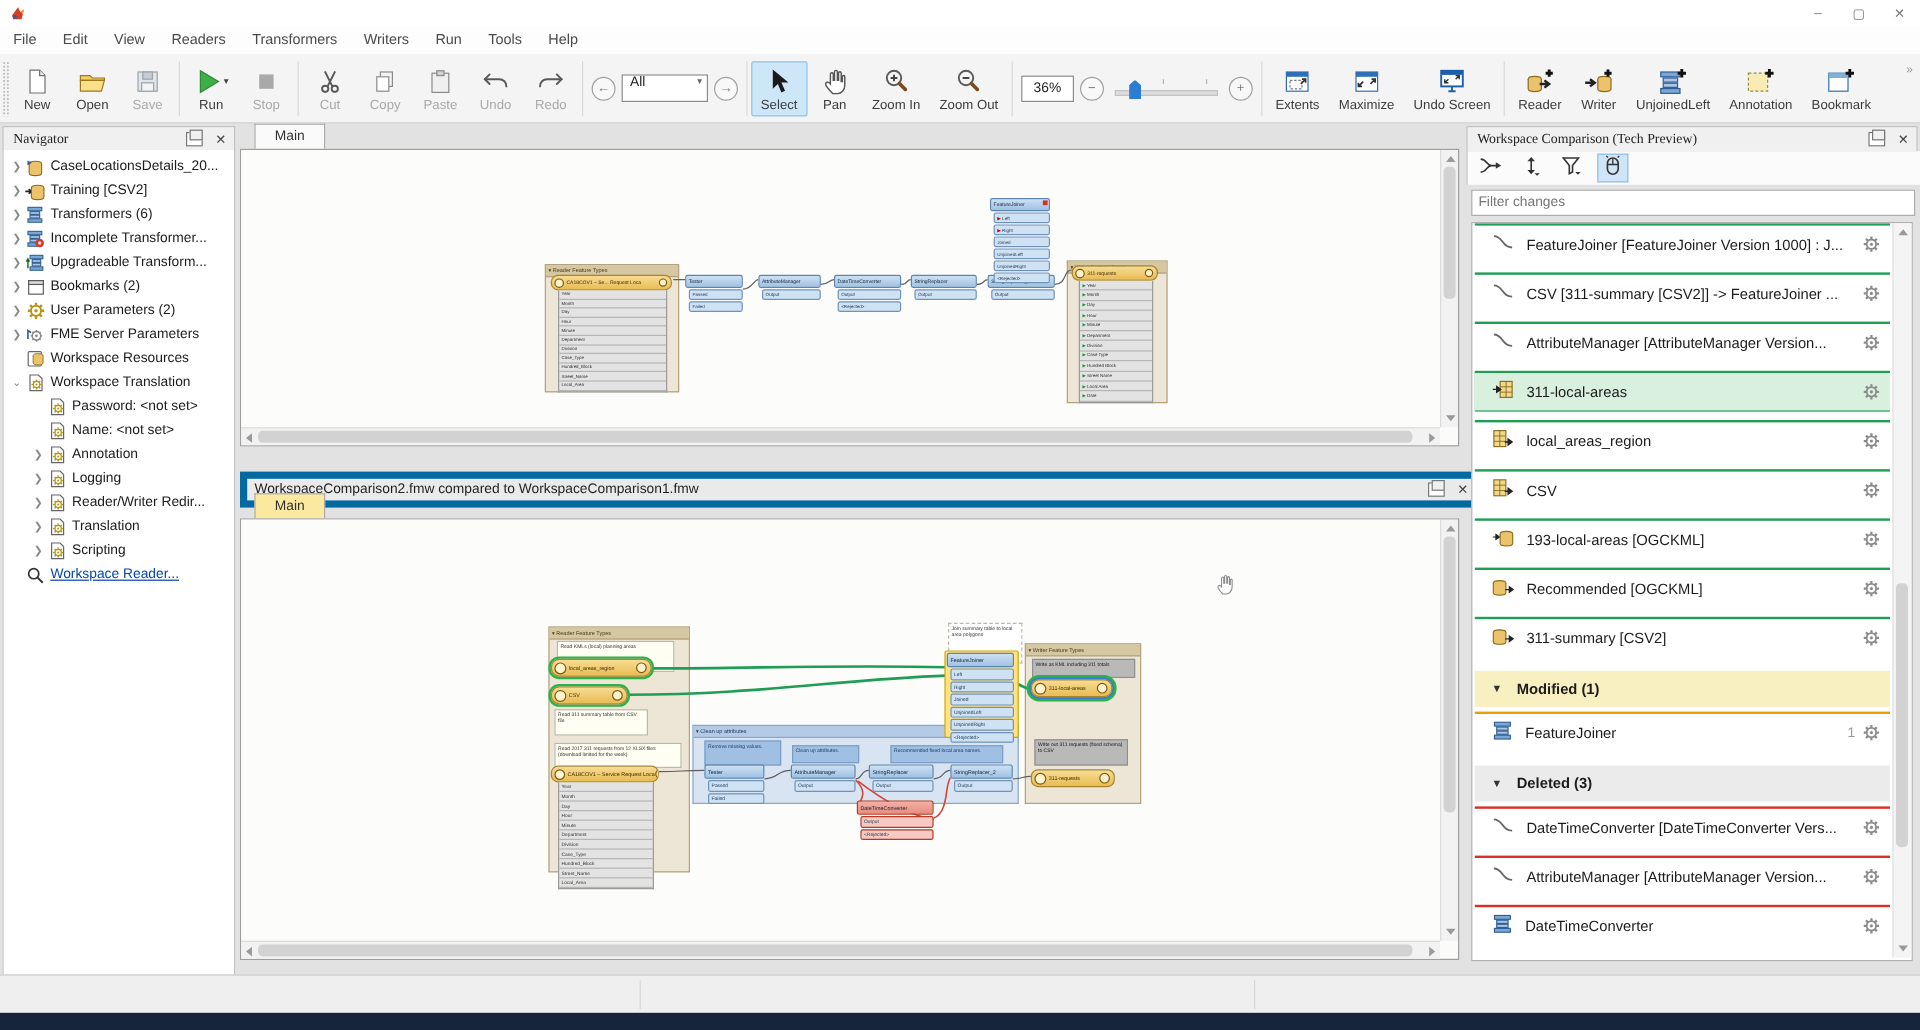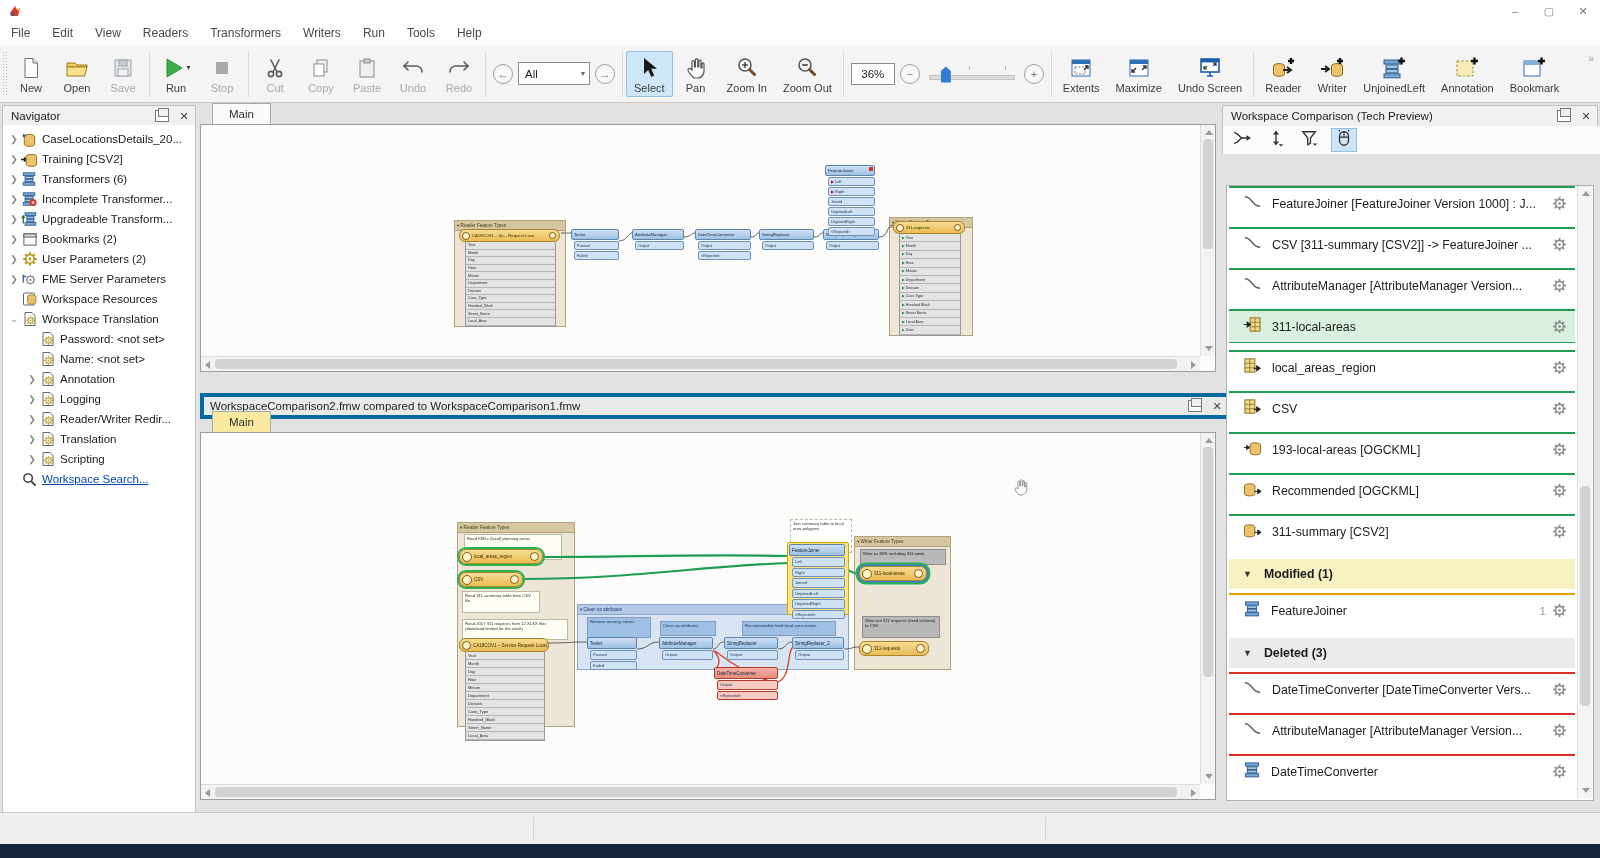--- a/index.html
+++ b/index.html
@@ -23,7 +23,7 @@
   .caret{font-size:8px;color:#444;margin-left:1px;}
   .navcombo{display:flex;align-items:center;gap:5px;padding:0 4px;}
   .circlebtn{width:18px;height:18px;border:1px solid #9f9f9f;border-radius:50%;display:flex;align-items:center;justify-content:center;color:#7a7a7a;font-size:11px;background:#f8f8f8;}
-  .combo{width:64px;height:21px;border:1px solid #8c8c8c;background:#fff;font-size:11.5px;color:#222;display:flex;align-items:center;padding-left:6px;position:relative;}
+  .combo{width:64px;height:21px;border:1px solid #8c8c8c;background:#fff;font-size:11.5px;color:#222;display:flex;align-items:flex-start;padding-left:6px;position:relative;}
   .combo .cv{position:absolute;right:4px;color:#666;font-size:8px;}
   .zoombox{width:42px;height:20px;border:1px solid #8c8c8c;background:#fff;font-size:11.5px;color:#222;display:flex;align-items:center;justify-content:center;}
   .slider{width:86px;height:20px;position:relative;margin:0 4px;}

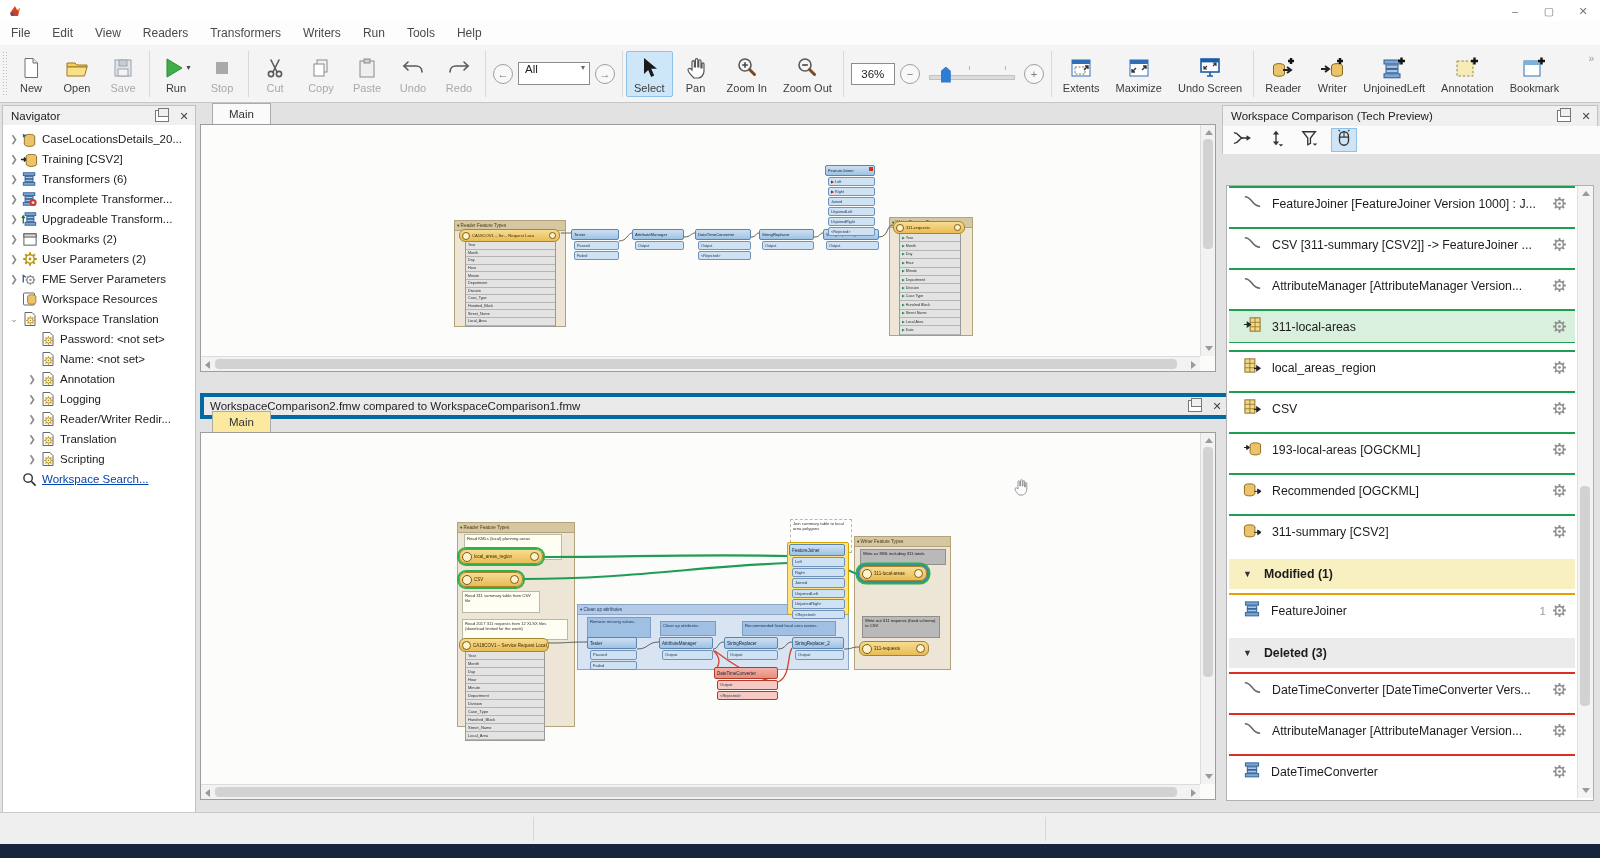--- a/index.html
+++ b/index.html
@@ -34,7 +34,7 @@
   
   #workspace{left:0;top:103px;width:1600px;height:709px;background:#e2e2e2;}
   .panelhdr{height:20px;background:#f0f0f0;border:1px solid #c2c2c2;display:flex;align-items:center;font-size:11.5px;color:#222;padding:0 4px;}
-  .panelhdr .ttl{padding-left:4px;flex:1;white-space:nowrap;overflow:hidden;}
+  .panelhdr .ttl{padding-left:4px;flex:1;white-space:nowrap;overflow:hidden;font-family:Liberation Serif, serif;}
   .floatbtn{width:12px;height:10px;border:1px solid #777;position:relative;margin-right:8px;background:#fff;}
   .floatbtn:before{content:"";position:absolute;left:2px;top:-3px;width:9px;height:7px;border:1px solid #777;background:#f0f0f0;}
   .closebtn{color:#444;font-size:11px;width:14px;text-align:center;}

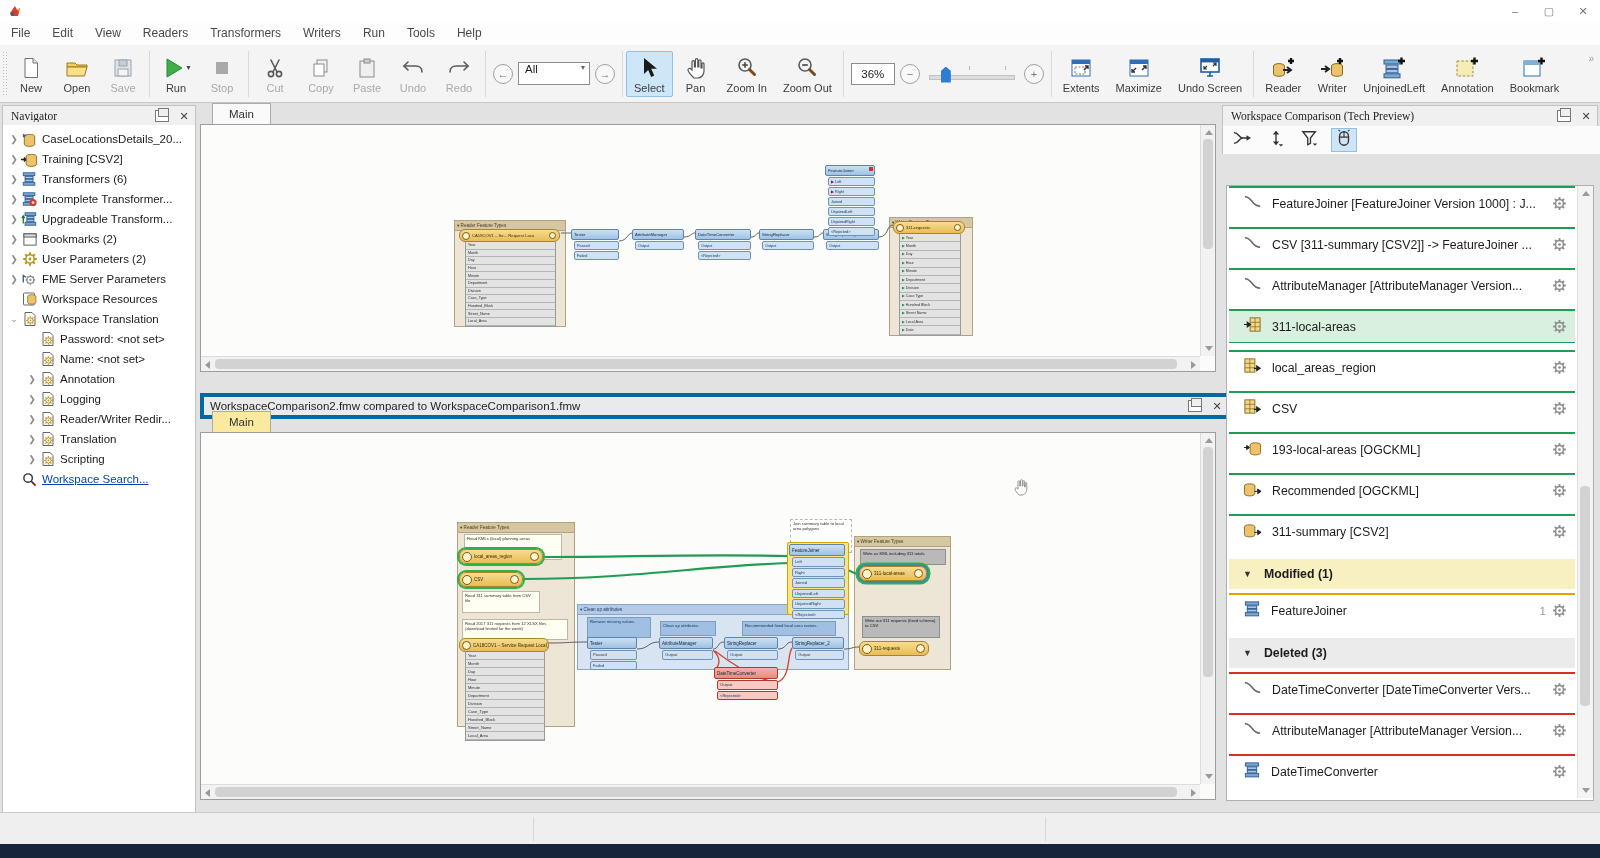--- a/index.html
+++ b/index.html
@@ -958,6 +958,7 @@
             </svg></span>
         </div>
       </div>
+    <input id="cmp-filter" placeholder="Filter changes" style="">
     <div id="cmp-list">
       <div id="cmp-rows">
           <div class="cmp-card">

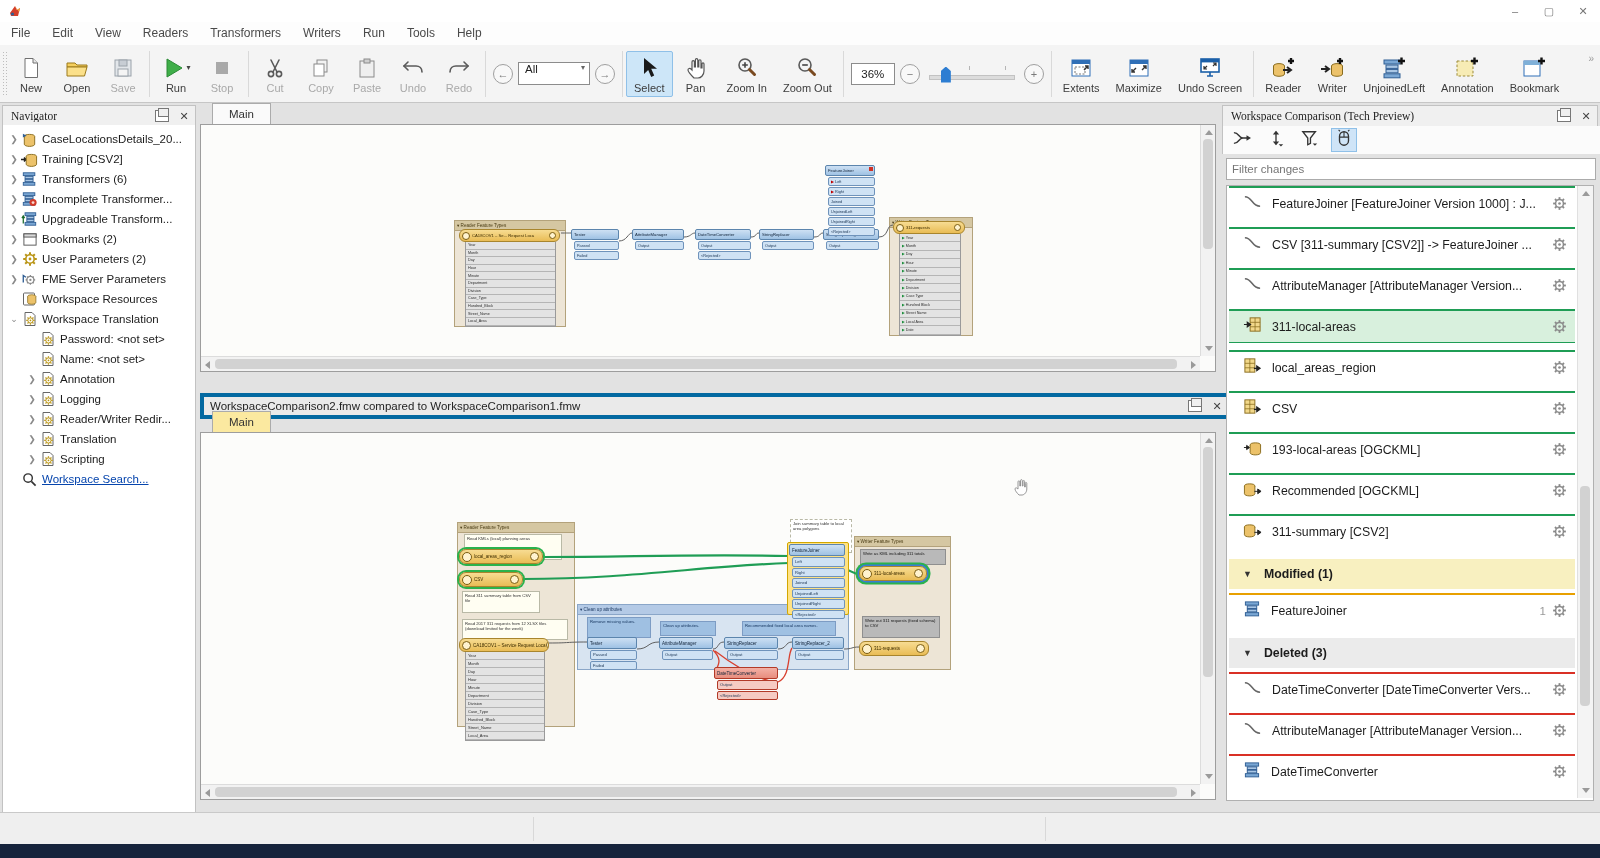--- a/index.html
+++ b/index.html
@@ -56,7 +56,7 @@
   .hscroll{position:absolute;left:0;bottom:0;height:14px;background:#f2f2f2;border-top:1px solid #dcdcdc;}
   .sthumb{position:absolute;background:#d2d2d2;border-radius:4px;}
   .sarrow{position:absolute;width:0;height:0;}
-  .panetitle{position:absolute;background:#eaeaea;border:4px solid #0369a1;display:flex;align-items:center;font-size:11.5px;color:#1f1f1f;padding:0 6px;}
+  .panetitle{position:absolute;background:#eaeaea;border:6px solid #0369a1;display:flex;align-items:center;font-size:11.5px;color:#1f1f1f;padding:0 6px;}
   .panetitle .ttl{flex:1;}
   
   .bookmark{position:absolute;border:1px solid #b3a27b;background:rgba(231,221,199,0.72);}

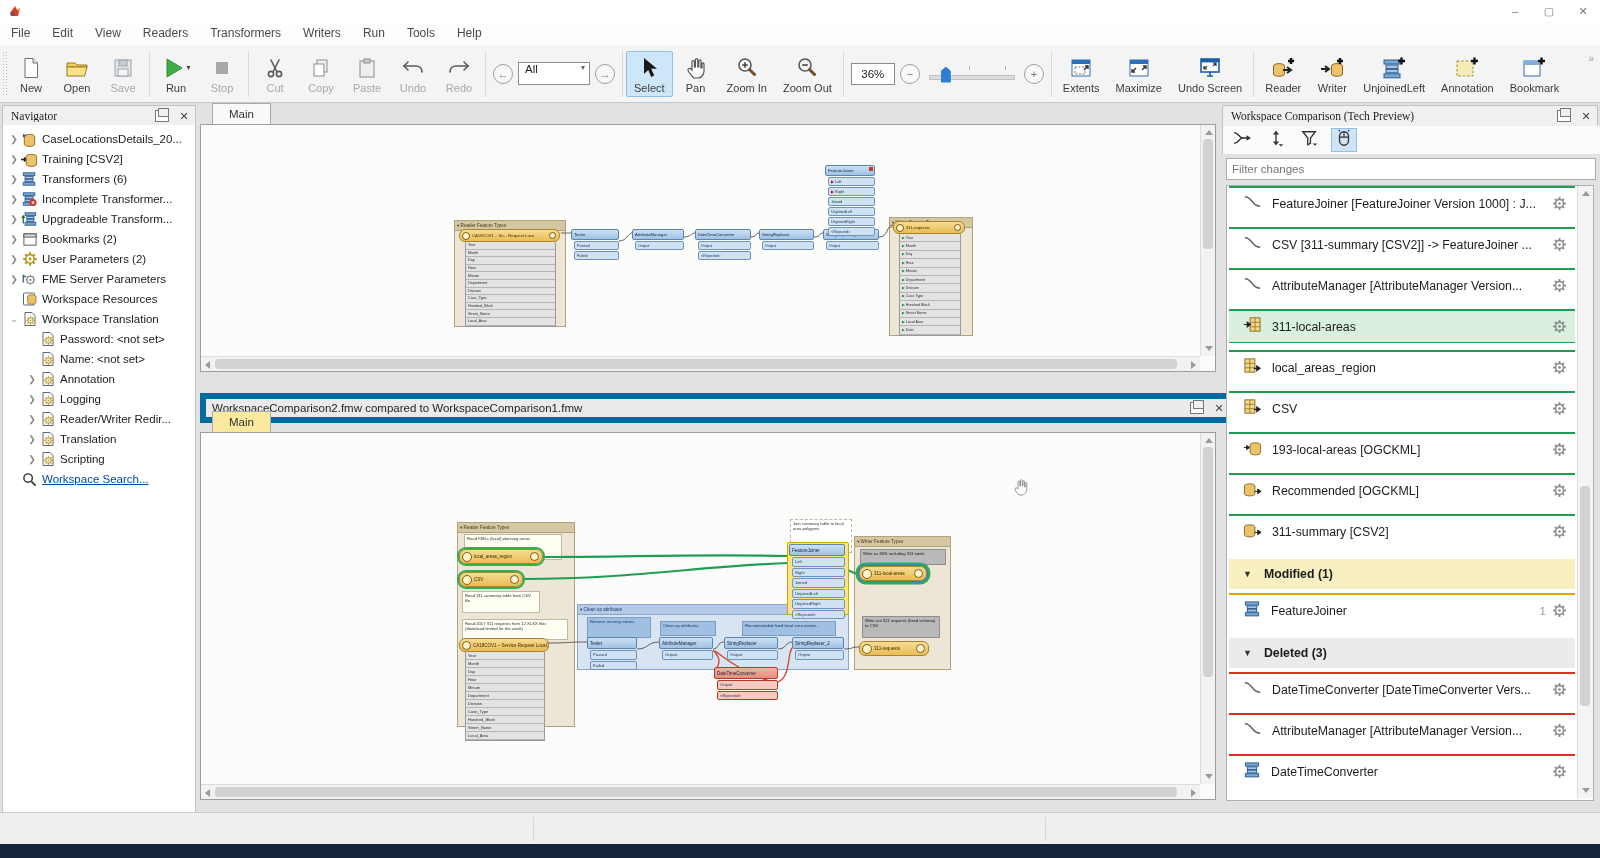--- a/index.html
+++ b/index.html
@@ -702,7 +702,7 @@
               <path d="M10 10l4.5 4.5" stroke="#333" stroke-width="1.8"></path>
             </svg>
           </span>
-          <span class="lab">Workspace Search...</span>
+          <span class="lab">Workspace Reader...</span>
         </div>
       </div>
   </div>

